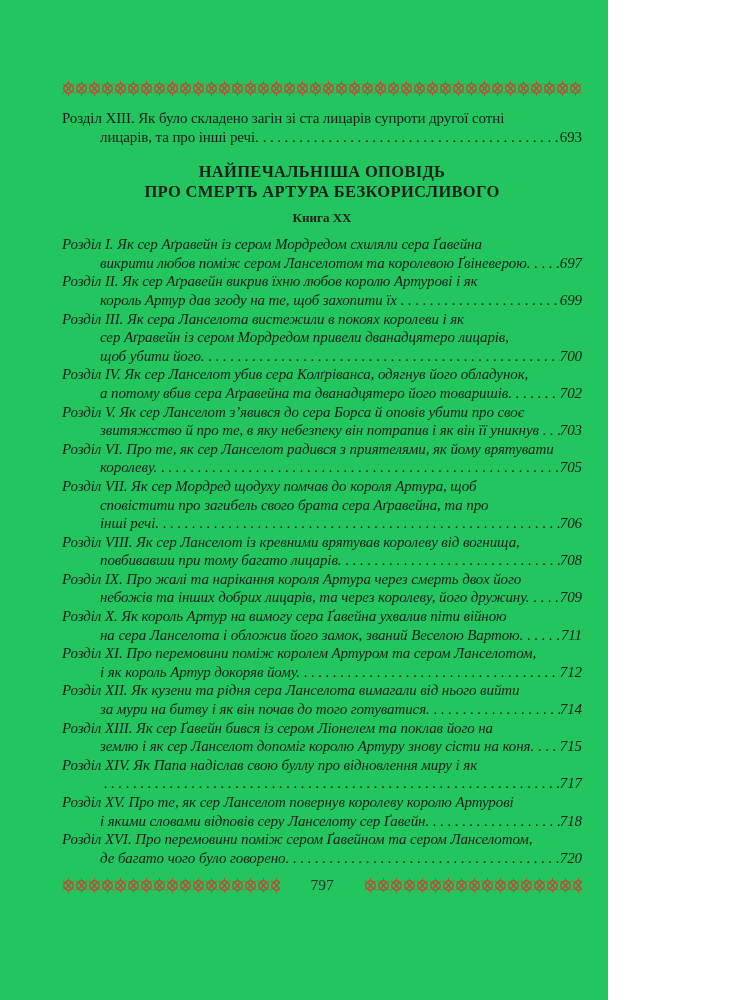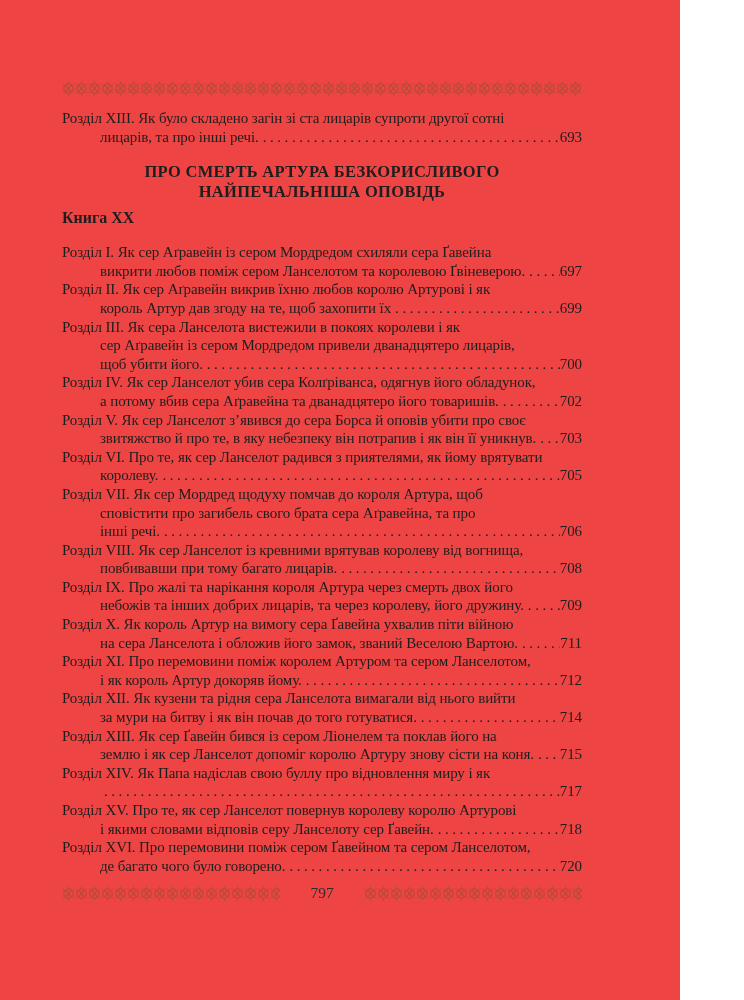--- a/index.html
+++ b/index.html
@@ -5,8 +5,8 @@
   html,body { margin:0; padding:0; background:#ffffff; }
   .page {
     position:relative;
-    width:680px; height:1000px;
-    background:#ef4444;
+    width:608px; height:1000px;
+    background:#22c55e;
     font-family:"Liberation Serif","DejaVu Serif",serif;
     color:#1e1e1e;
     overflow:hidden;

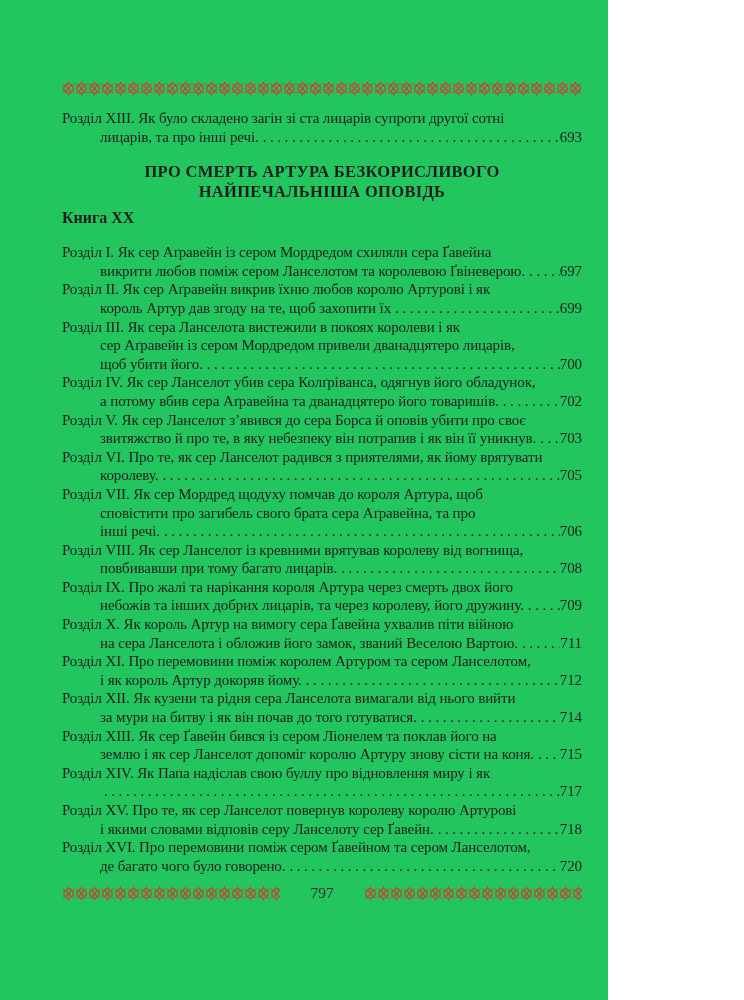--- a/index.html
+++ b/index.html
@@ -675,8 +675,8 @@
       </div>
 
     <div class="section-heading">
+      <div>НАЙПЕЧАЛЬНІША ОПОВІДЬ</div>
       <div>ПРО СМЕРТЬ АРТУРА БЕЗКОРИСЛИВОГО</div>
-      <div>НАЙПЕЧАЛЬНІША ОПОВІДЬ</div>
     </div>
 
     <div class="book-label">Книга XX</div>

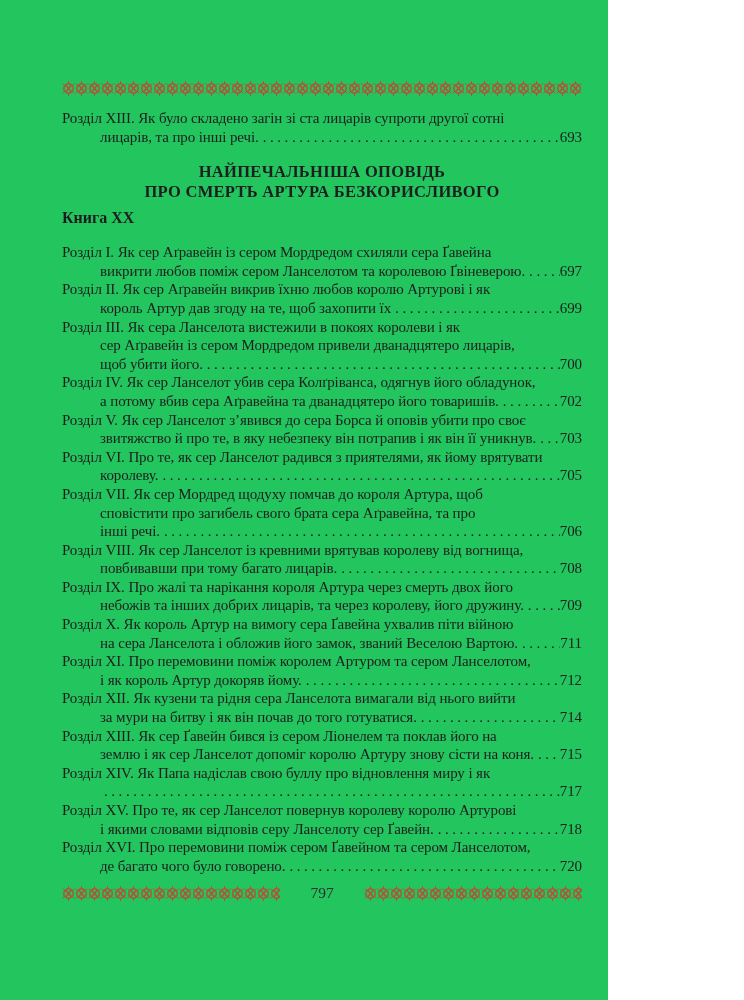--- a/index.html
+++ b/index.html
@@ -40,8 +40,8 @@
     font-size:16.5px; line-height:19.5px; letter-spacing:0.3px;
   }
   .book-label {
-    margin-top:7px; text-align:left; font-weight:bold;
-    font-size:16px; line-height:19px;
+    margin-top:7px; text-align:center; font-weight:bold;
+    font-size:13px; line-height:19px;
   }
   .entries { margin-top:16px; }
 

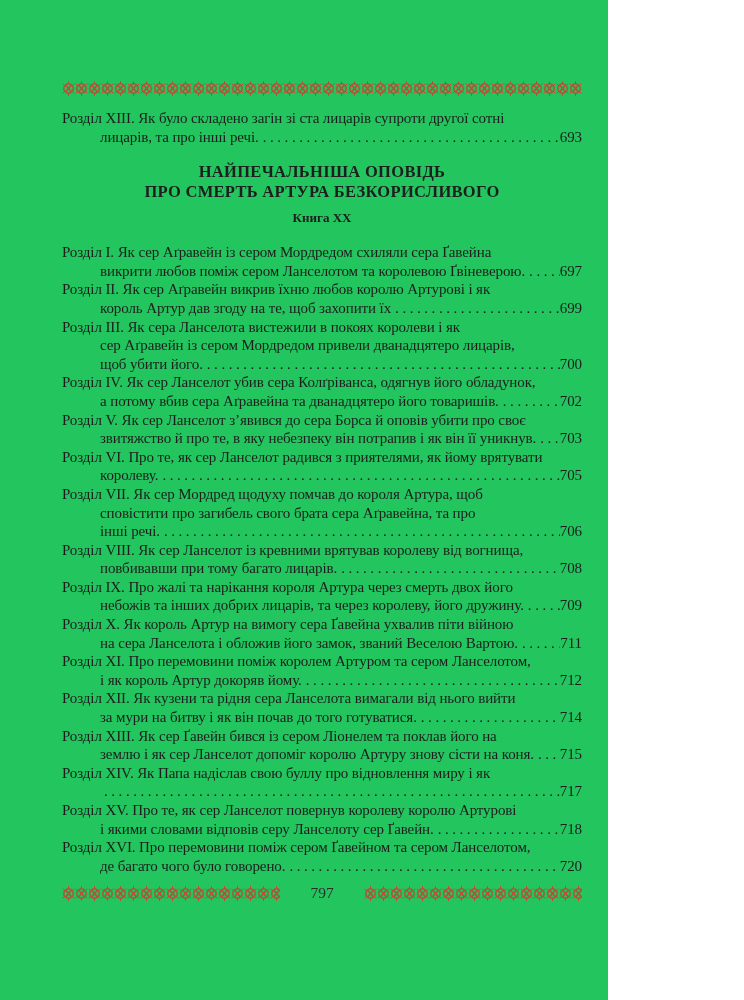--- a/index.html
+++ b/index.html
@@ -43,7 +43,7 @@
     margin-top:7px; text-align:center; font-weight:bold;
     font-size:13px; line-height:19px;
   }
-  .entries { margin-top:16px; }
+  .entries { margin-top:8px;font-style:italic; }
 
   .footer {
     margin-top:9px;

